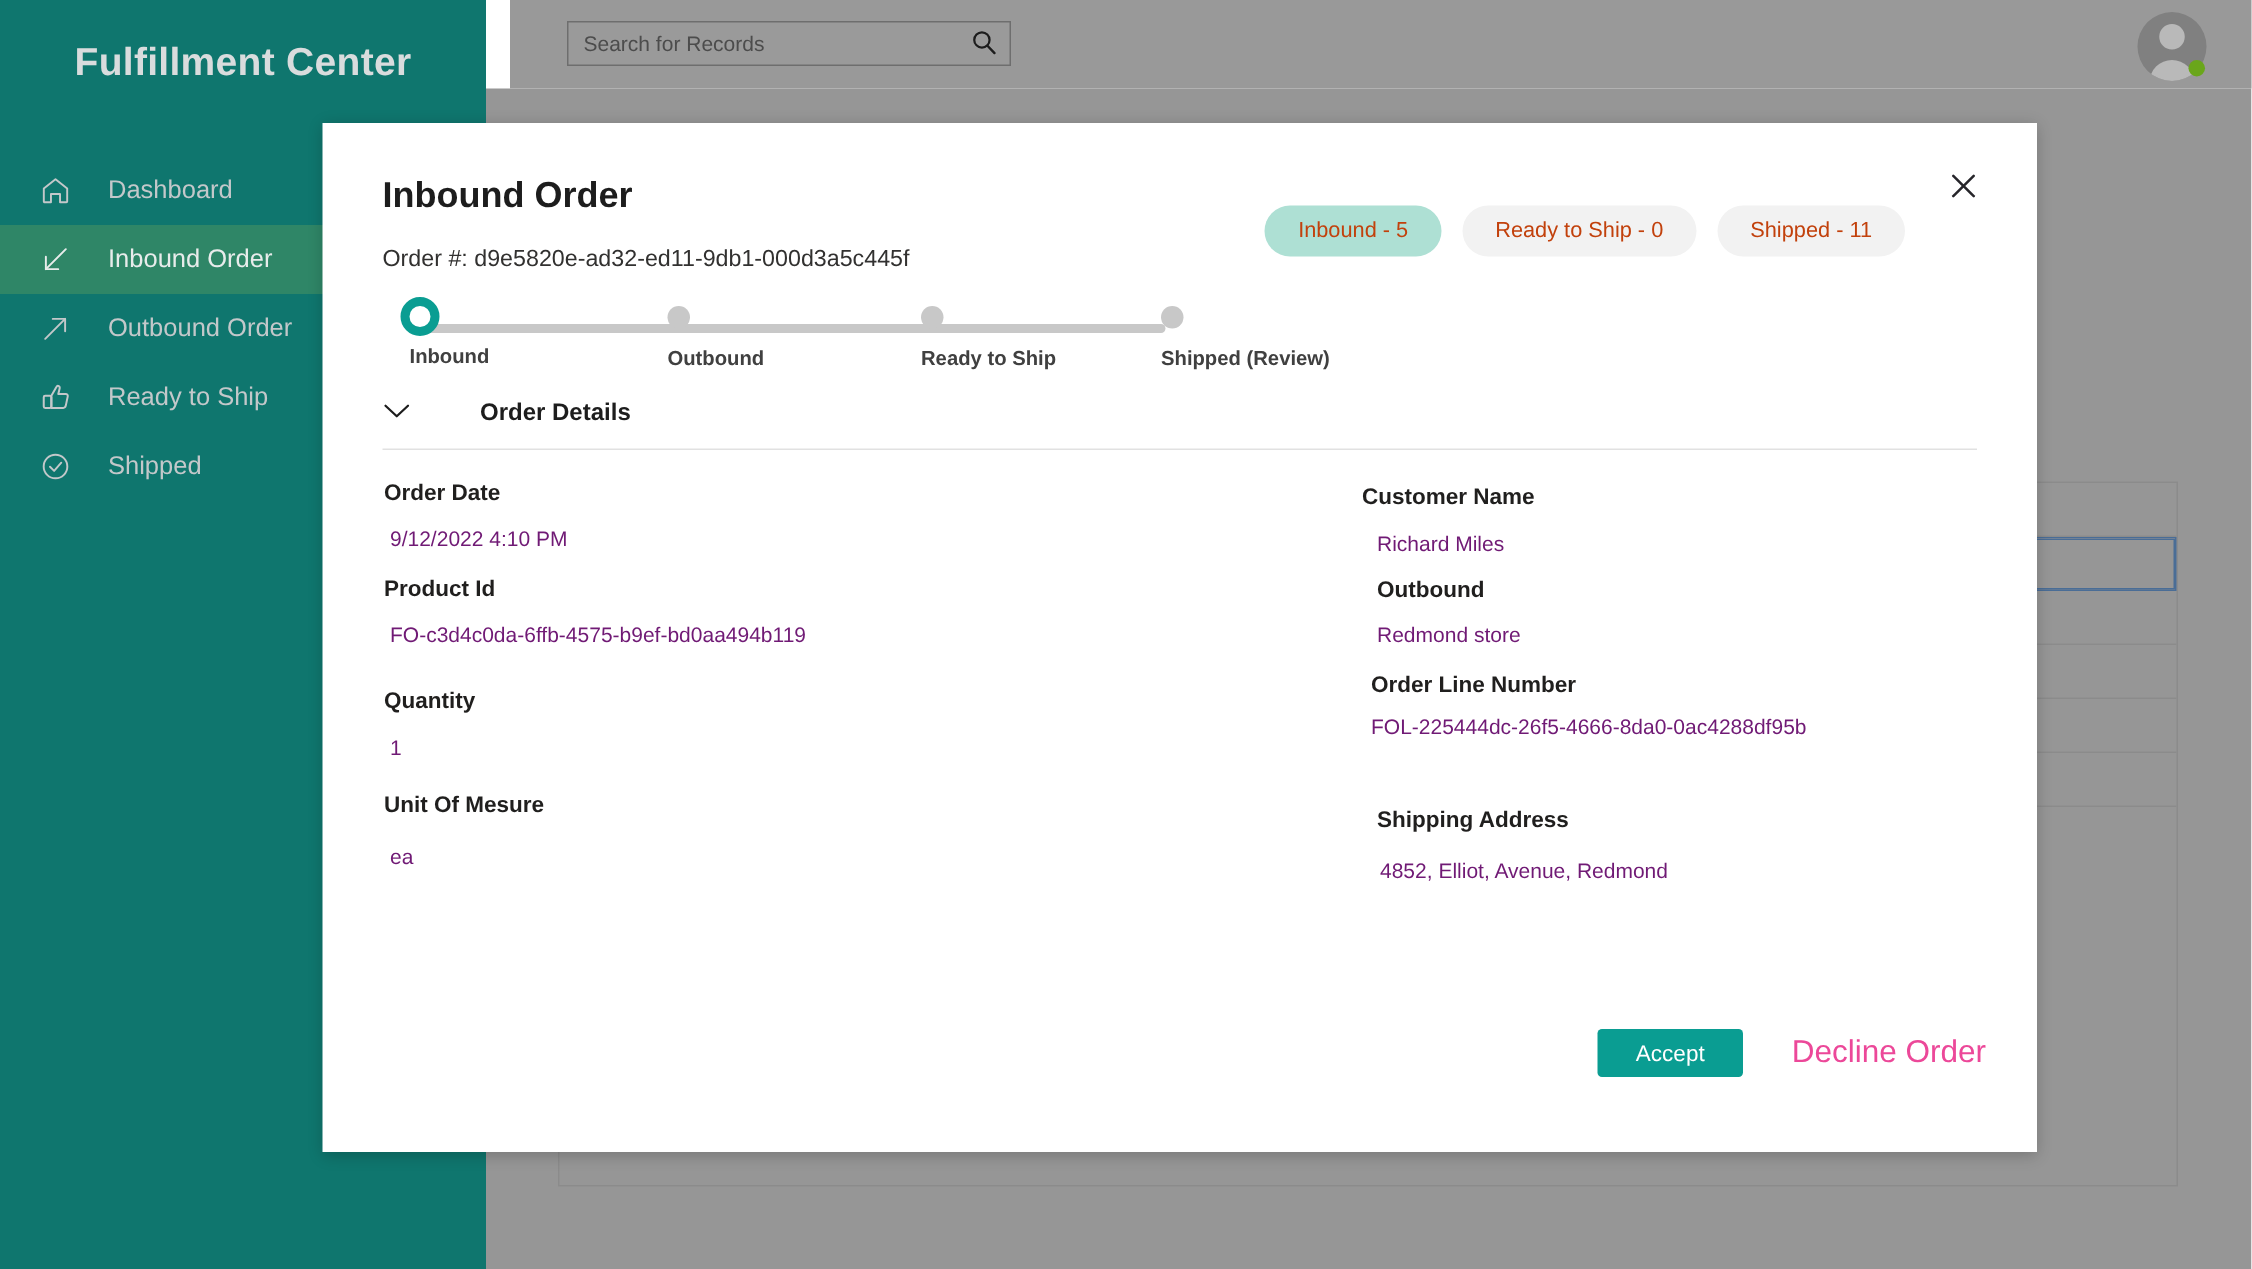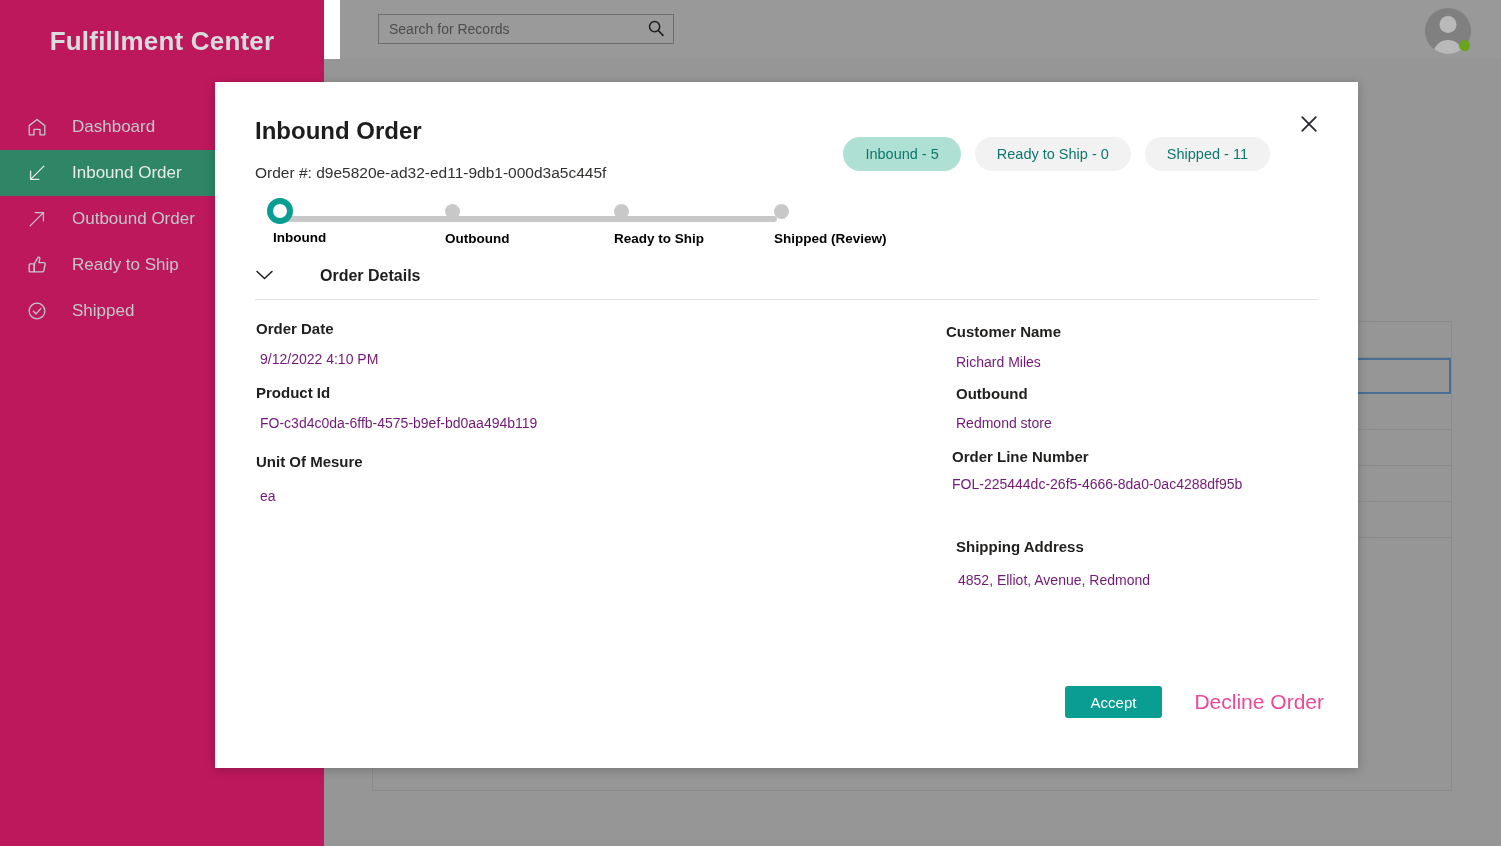--- a/index.html
+++ b/index.html
@@ -15,7 +15,7 @@
   .sidebar {
     position: absolute; left: 0; top: 0;
     width: 324px; height: 846px;
-    background: #be185d;
+    background: #0f766e;
     z-index: 2;
   }
   .brand {

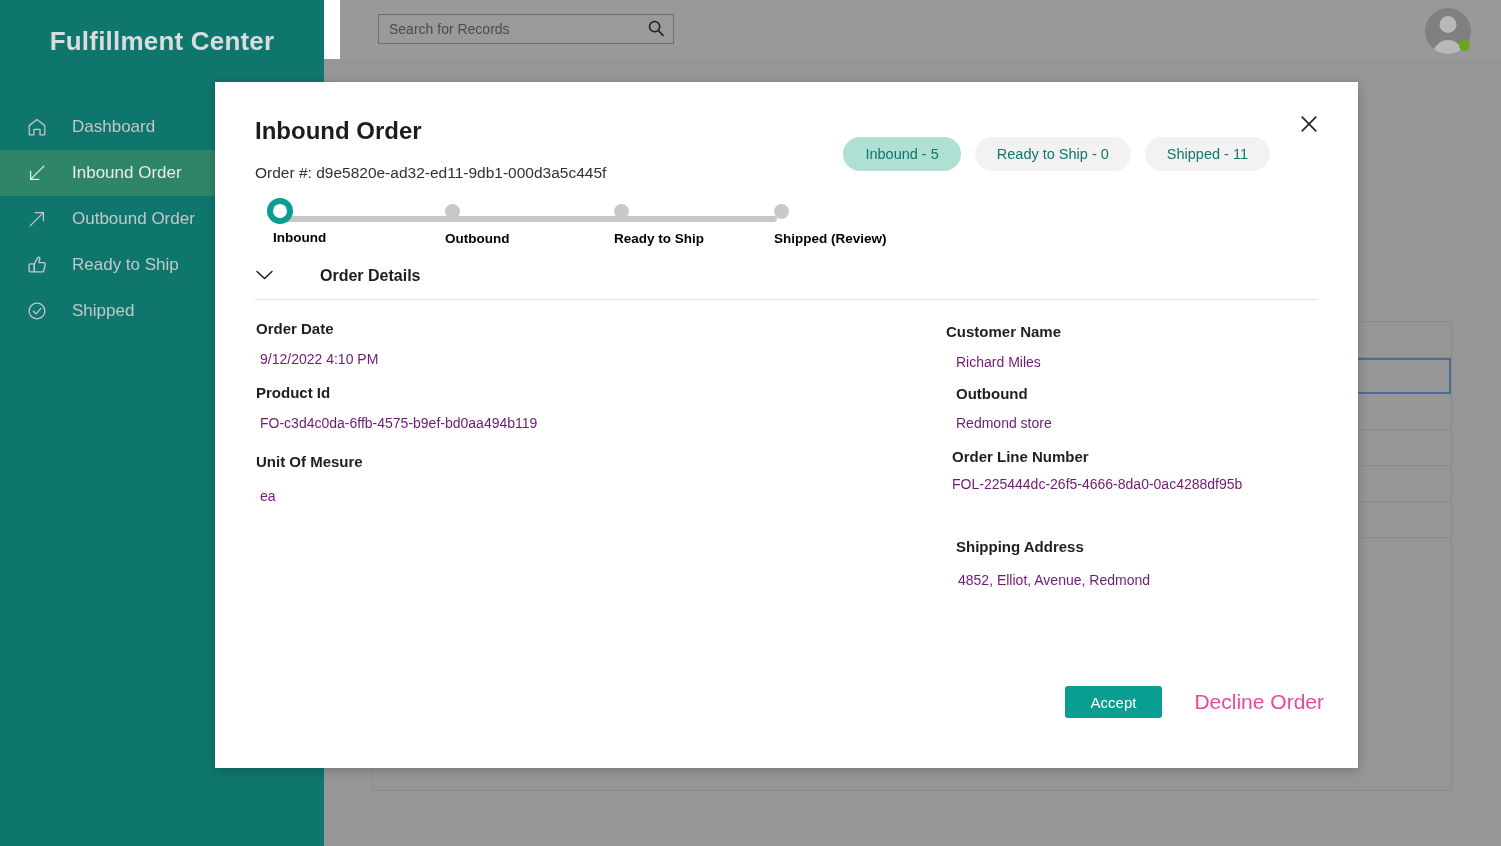--- a/index.html
+++ b/index.html
@@ -150,7 +150,7 @@
     padding: 0 22px;
     border-radius: 18px;
     background: #f2f2f2;
-    color: #0f766e;
+    color: #c2410c;
     font-size: 14.5px;
     display: flex; align-items: center; justify-content: center;
     border: 0; cursor: pointer;

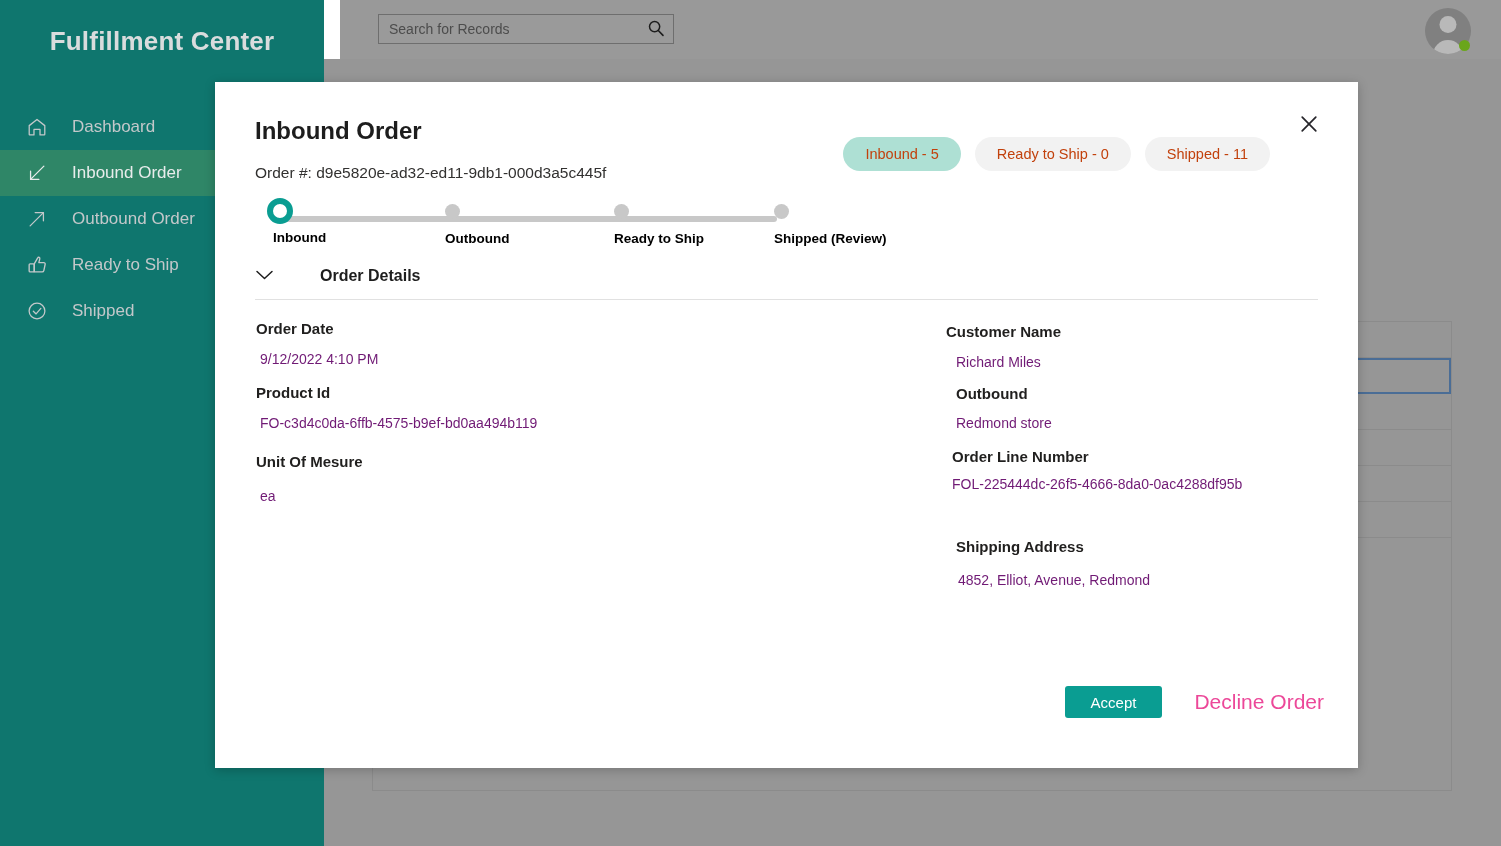--- a/index.html
+++ b/index.html
@@ -185,7 +185,7 @@
   }
   .step .slabel {
     margin-top: 12px;
-    font-size: 13.5px; font-weight: bold; color: #000000;
+    font-size: 13.5px; font-weight: bold; color: #404040;
     white-space: nowrap;
   }
   .step.current .slabel { margin-top: 6px; }

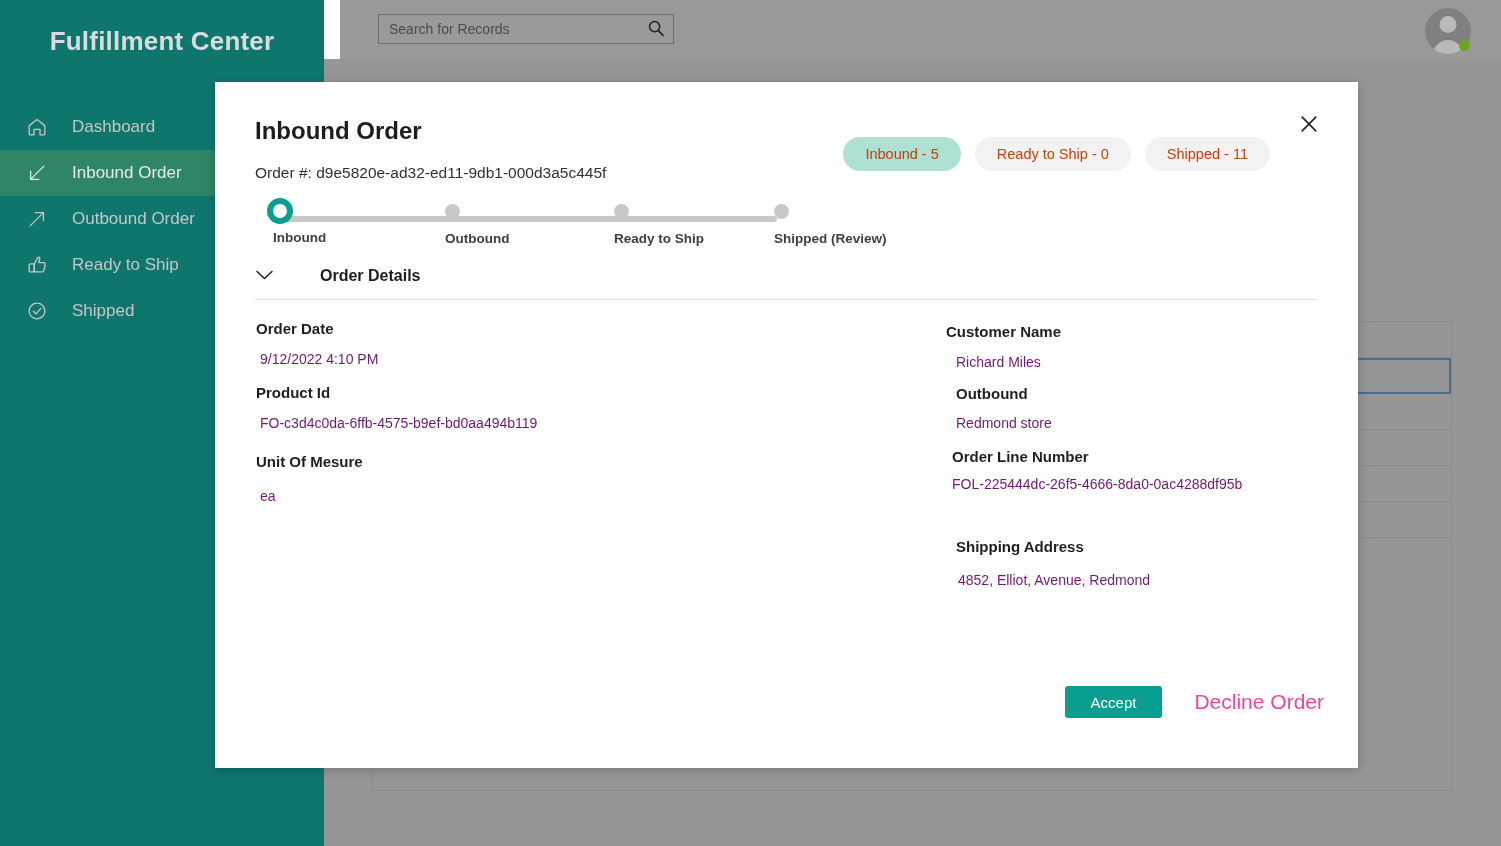--- a/index.html
+++ b/index.html
@@ -209,7 +209,7 @@
   }
   .col { position: absolute; top: 0; }
   .col-left  { left: 41px;  width: 620px; }
-  .col-right { left: 693px; width: 420px; margin-left: 38px; }
+  .col-right { left: 693px; width: 420px; }
 
   .field { margin-bottom: 4px; }
   .field .flabel {

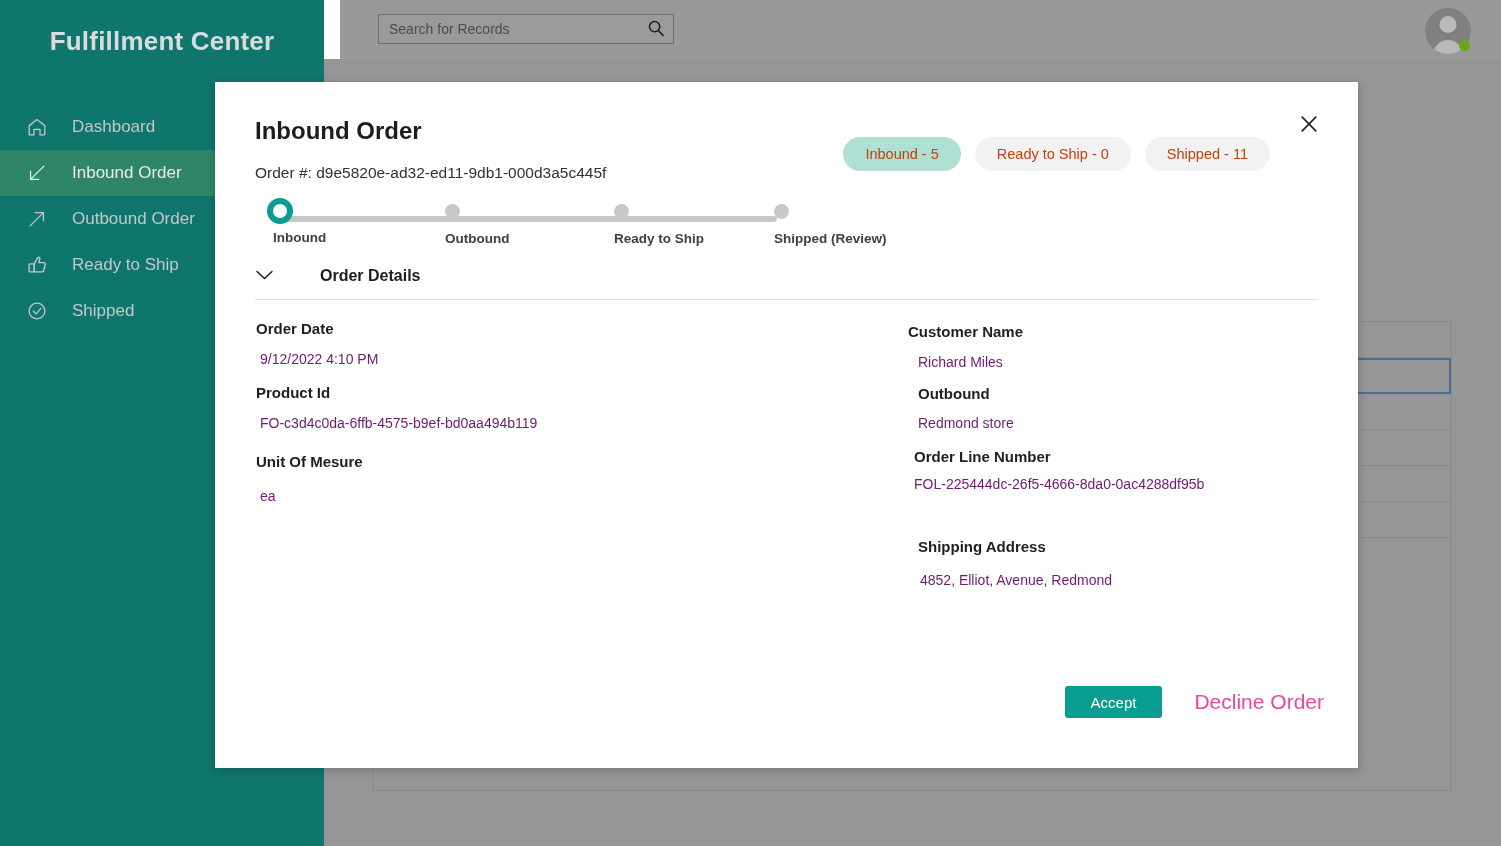--- a/index.html
+++ b/index.html
@@ -393,6 +393,10 @@
           <div class="fvalue">FO-c3d4c0da-6ffb-4575-b9ef-bd0aa494b119</div>
         </div>
         <div class="field">
+          <div class="flabel" style="padding-top:24px">Quantity</div>
+          <div class="fvalue">1</div>
+        </div>
+        <div class="field">
           <div class="flabel" style="padding-top:18px">Unit Of Mesure</div>
           <div class="fvalue" style="padding-top:18px">ea</div>
         </div>

